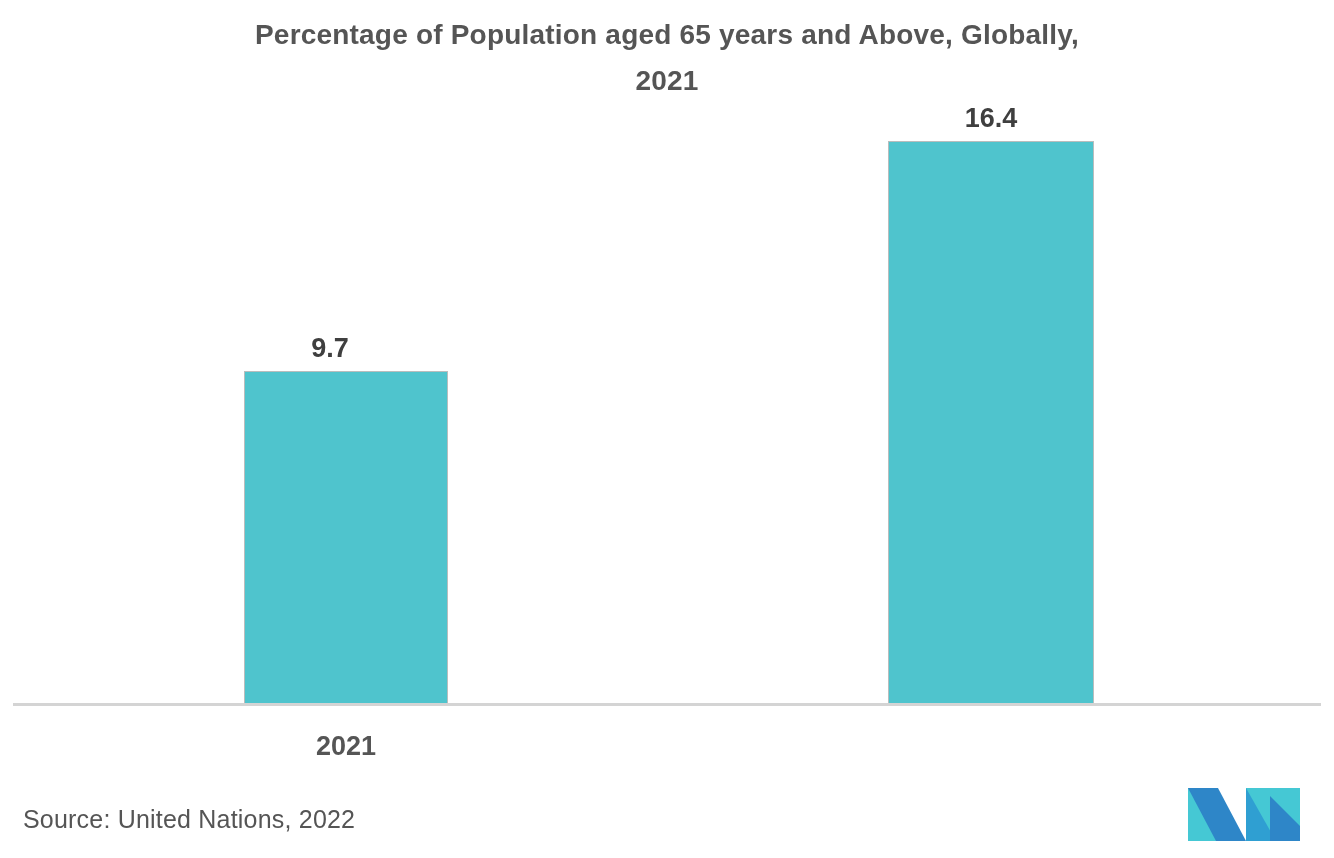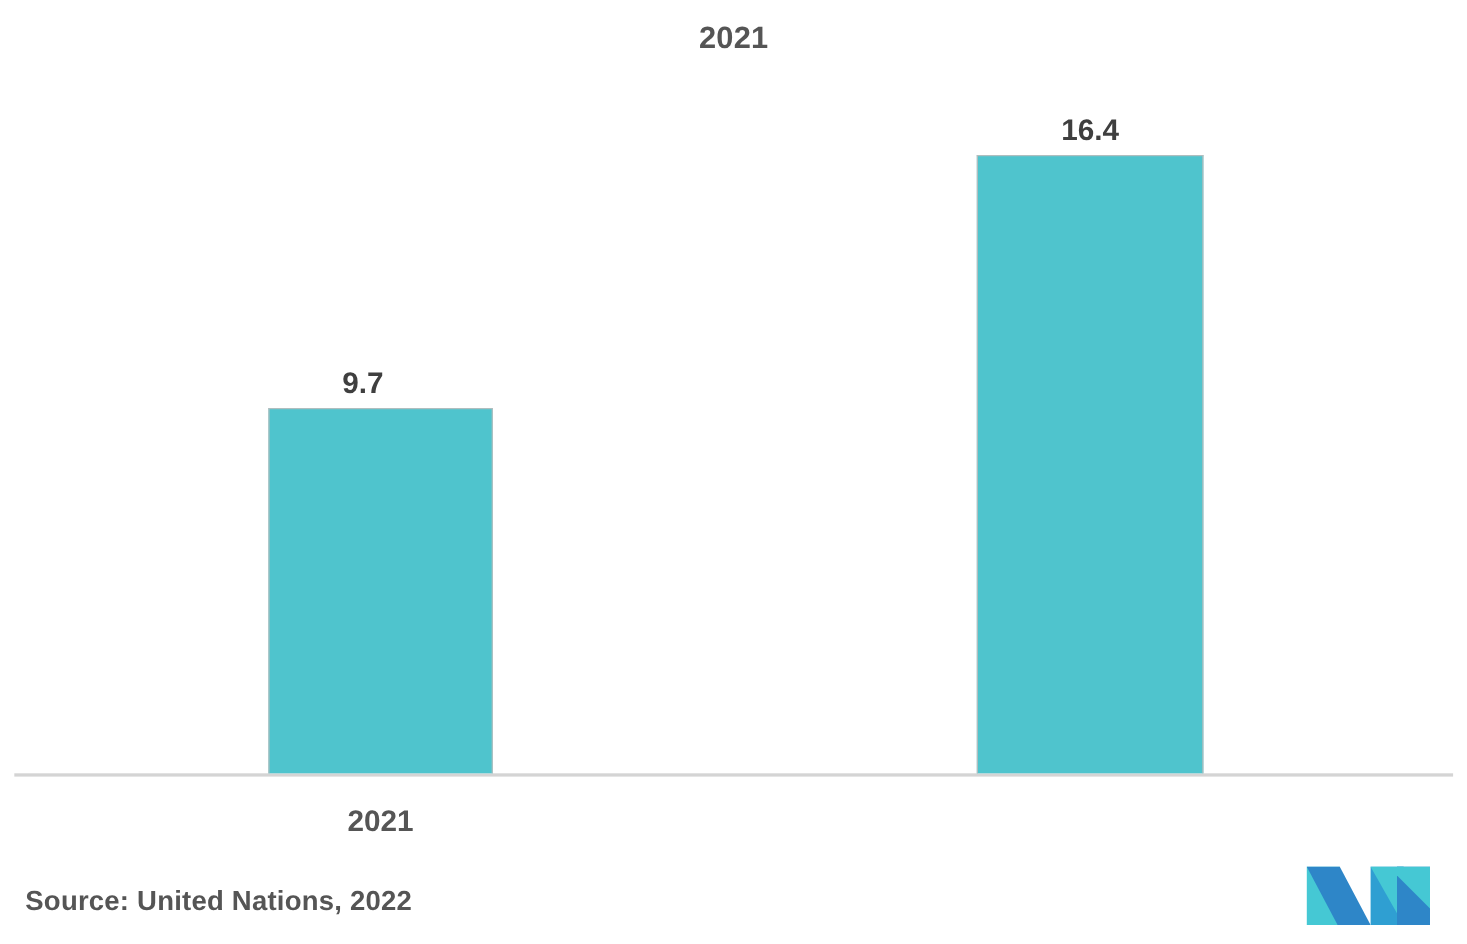--- a/index.html
+++ b/index.html
@@ -153,6 +153,7 @@
 <div class="chart-figure">
 
   <div class="chart-title">
+    <span class="title-line">Percentage of Population aged 65 years and Above, Globally,</span>
     <span class="title-line">2021</span>
   </div>
 

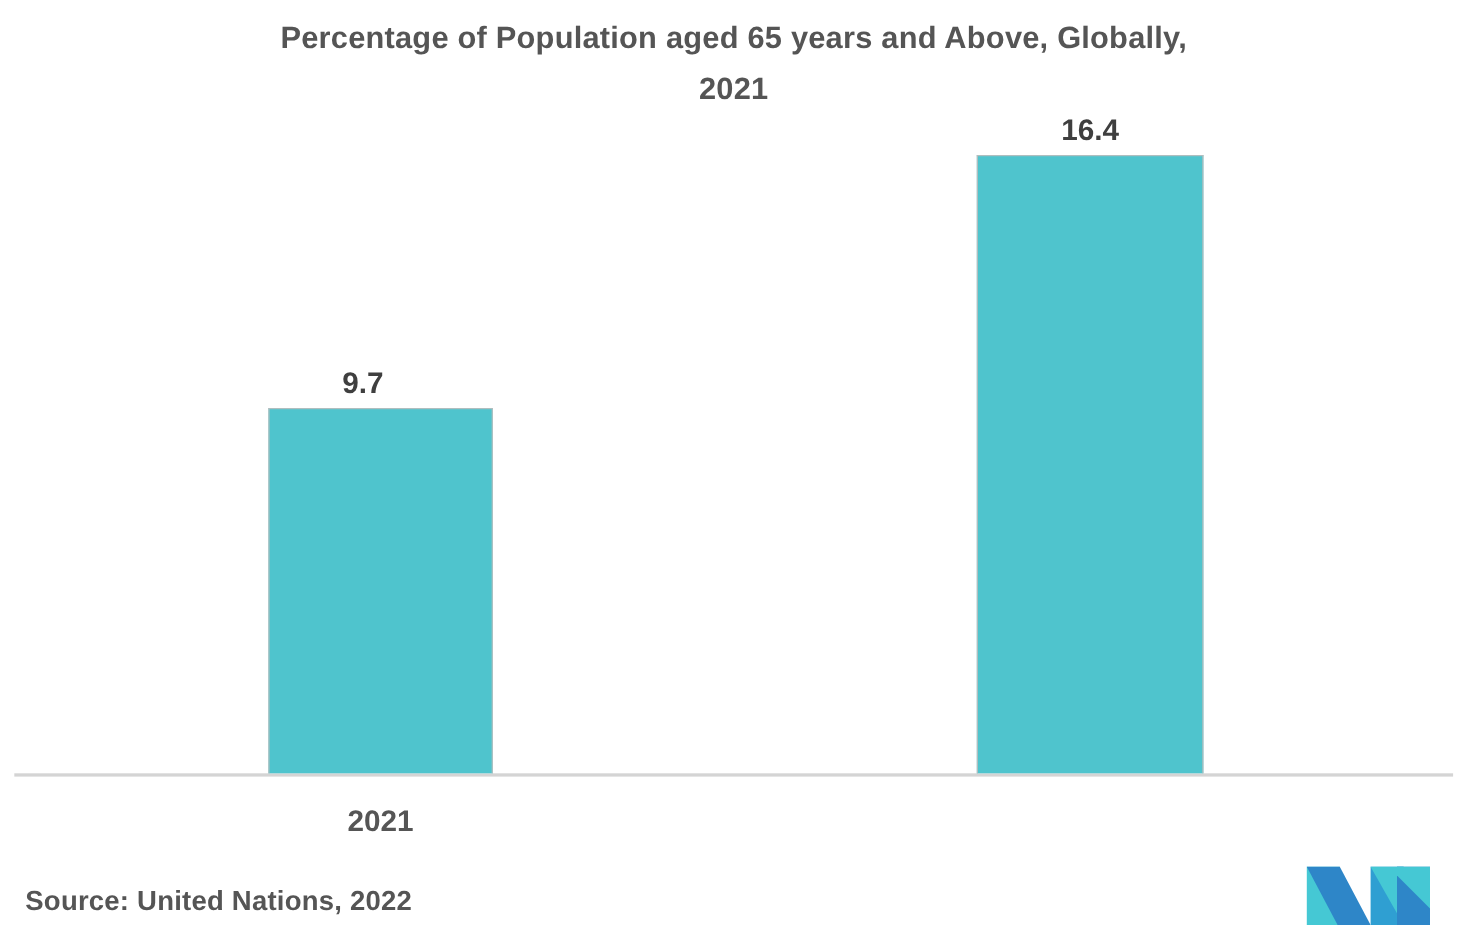--- a/index.html
+++ b/index.html
@@ -132,7 +132,7 @@
     left: 23px;
     top: 801px;
     font-size: 25px;
-    font-weight: bold;
+    font-weight: normal;
     color: #555555;
     line-height: 36px;
     letter-spacing: 0.2px;

